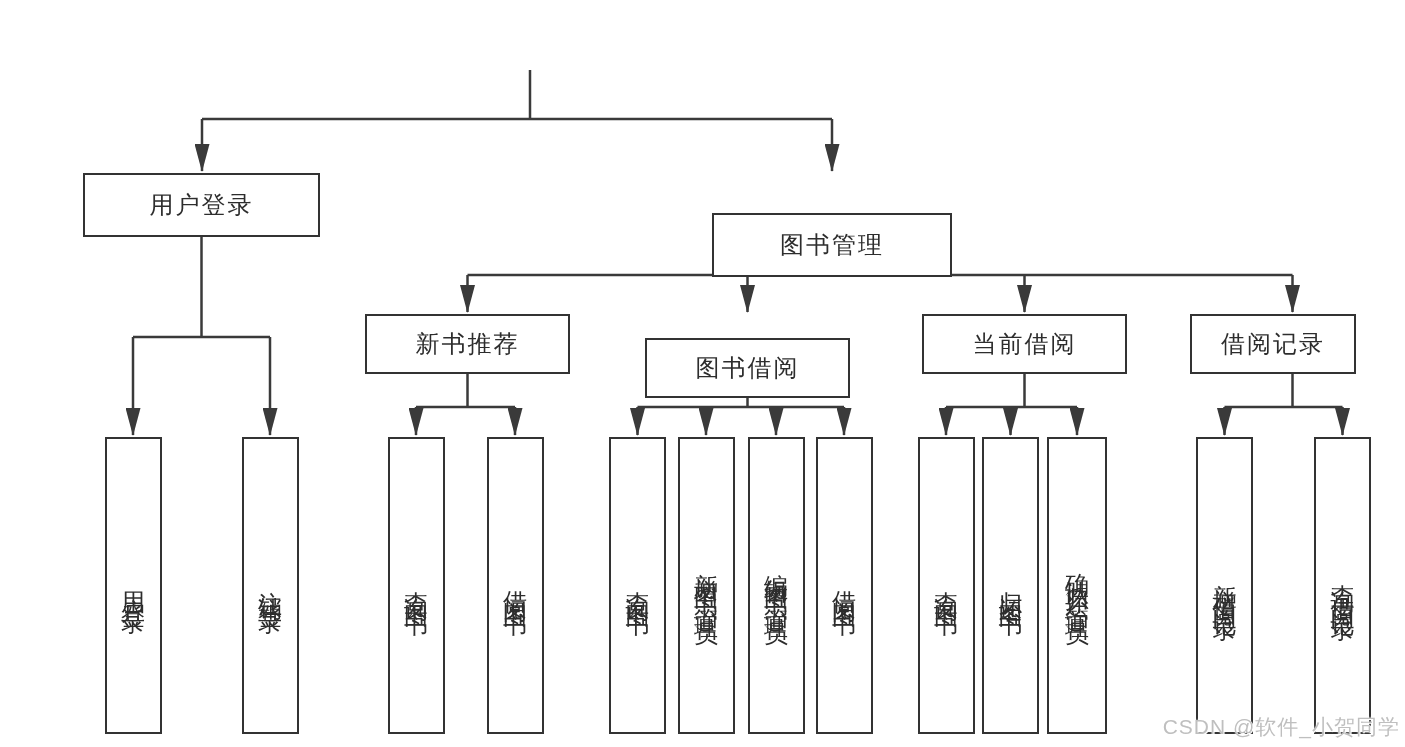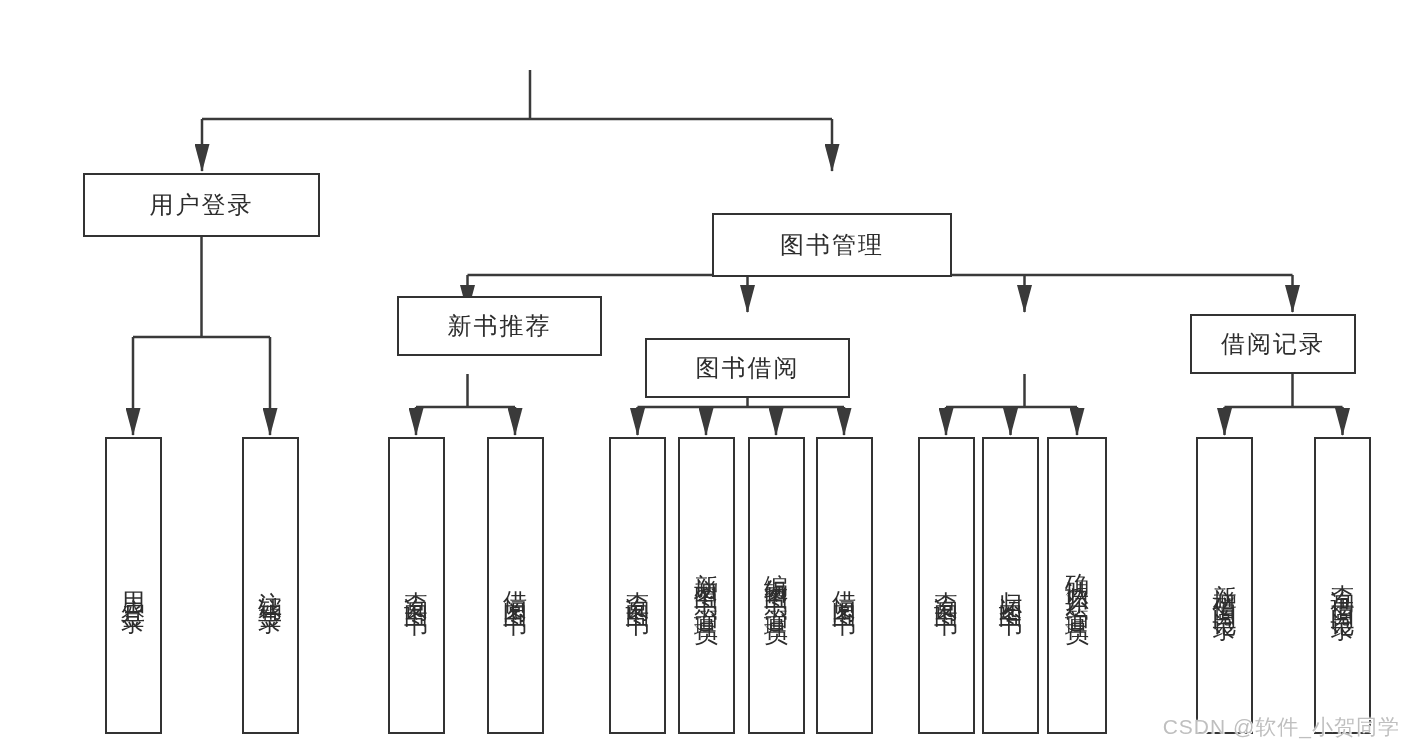--- a/index.html
+++ b/index.html
@@ -97,7 +97,7 @@
     <span>图书管理</span>
   </div>
 
-  <div class="node" style="left:365px;top:296px;width:205px;height:60px;margin-left:32px;">
+  <div class="node" style="left:365px;top:314px;width:205px;height:60px;">
     <span>新书推荐</span>
   </div>
   <div class="node" style="left:645px;top:314px;width:205px;height:60px;margin-top:24px;">

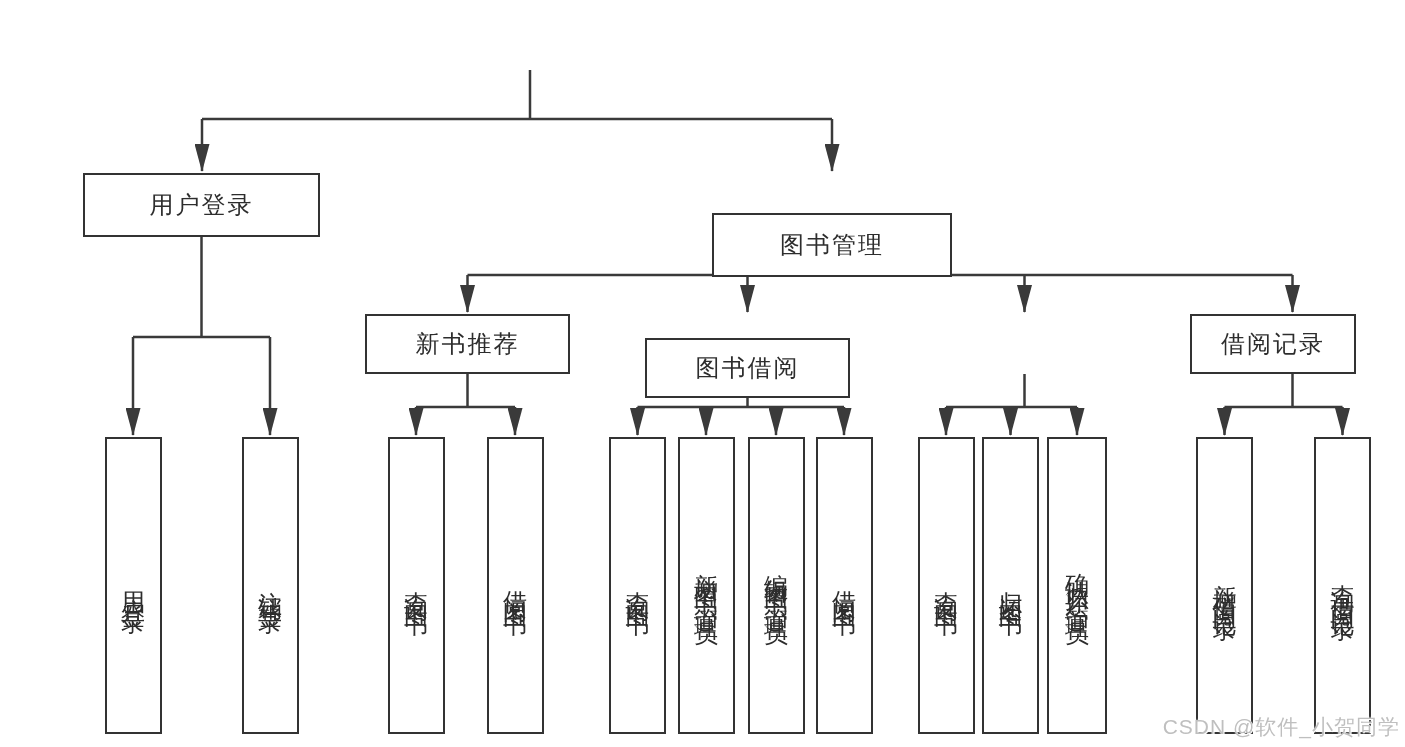--- a/index.html
+++ b/index.html
@@ -103,6 +103,9 @@
   <div class="node" style="left:645px;top:314px;width:205px;height:60px;margin-top:24px;">
     <span>图书借阅</span>
   </div>
+  <div class="node" style="left:922px;top:314px;width:205px;height:60px;">
+    <span>当前借阅</span>
+  </div>
   <div class="node" style="left:1190px;top:314px;width:166px;height:60px;">
     <span>借阅记录</span>
   </div>

